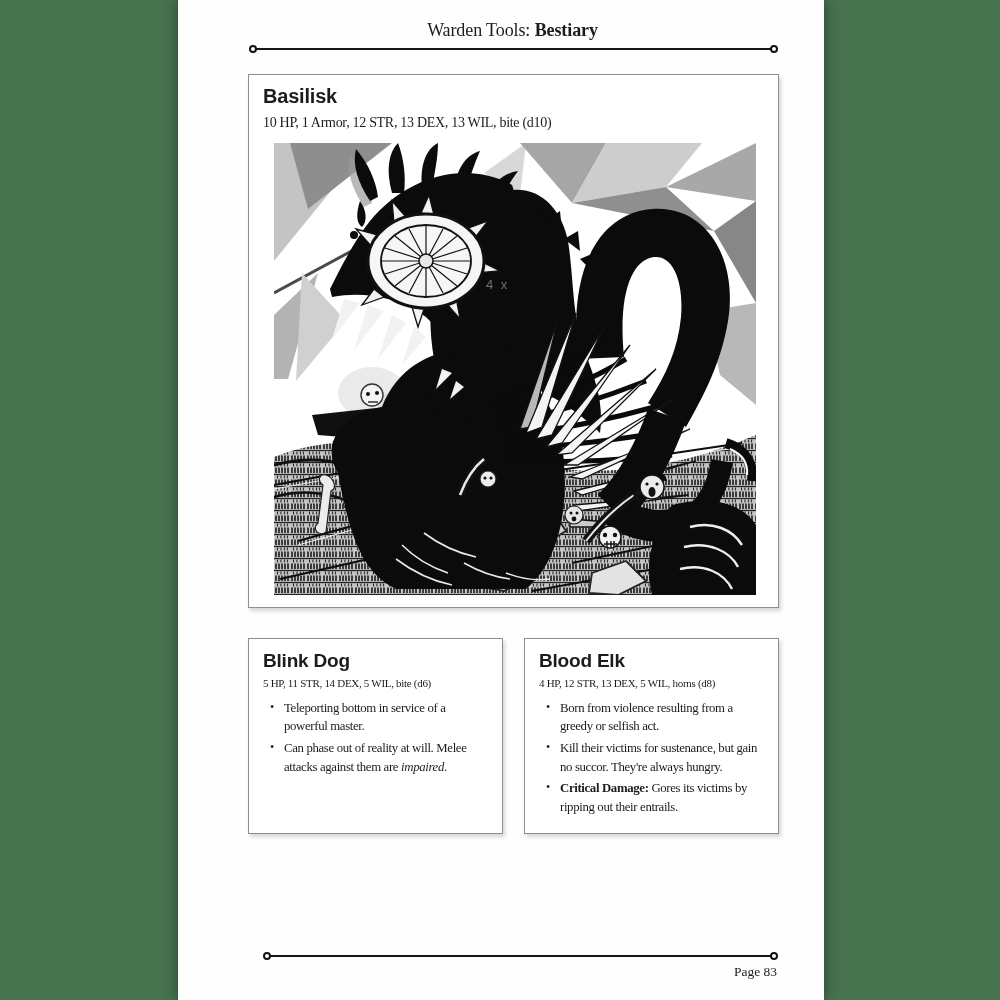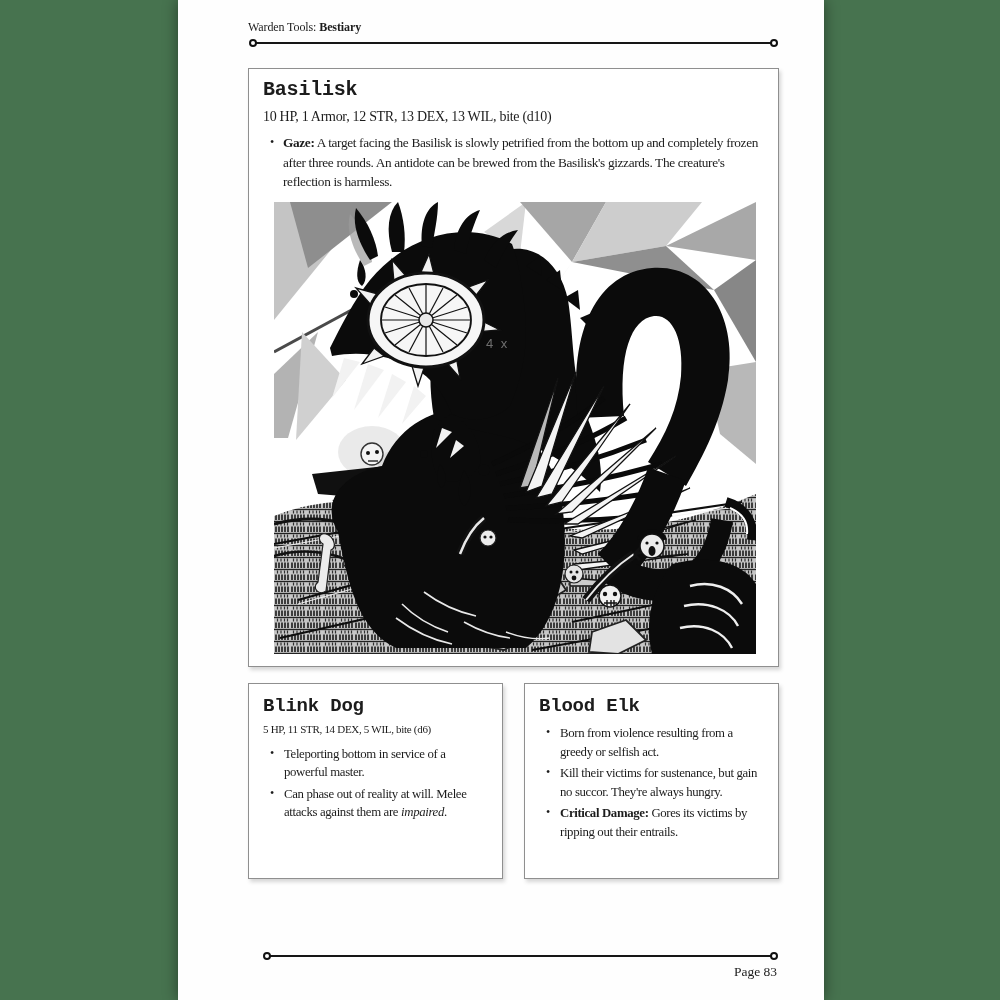--- a/index.html
+++ b/index.html
@@ -14,7 +14,7 @@
     padding:20px 45px 0 70px;
     box-shadow:0 0 14px rgba(0,0,0,.45);
   }
-  .hdr{font-size:12px;text-align:left;letter-spacing:-.1px;padding-right:2px;white-space:nowrap}
+  .hdr{font-size:18px;text-align:center;letter-spacing:-.1px;padding-right:2px;white-space:nowrap}
   .rule{position:relative;height:2px;background:#161616;margin:7px 3px 0 3px}
   .ring{position:absolute;top:-3px;width:4px;height:4px;border:2px solid #111;border-radius:50%;background:#fff}
   .ring.l{left:-2px}.ring.r{right:-2px}

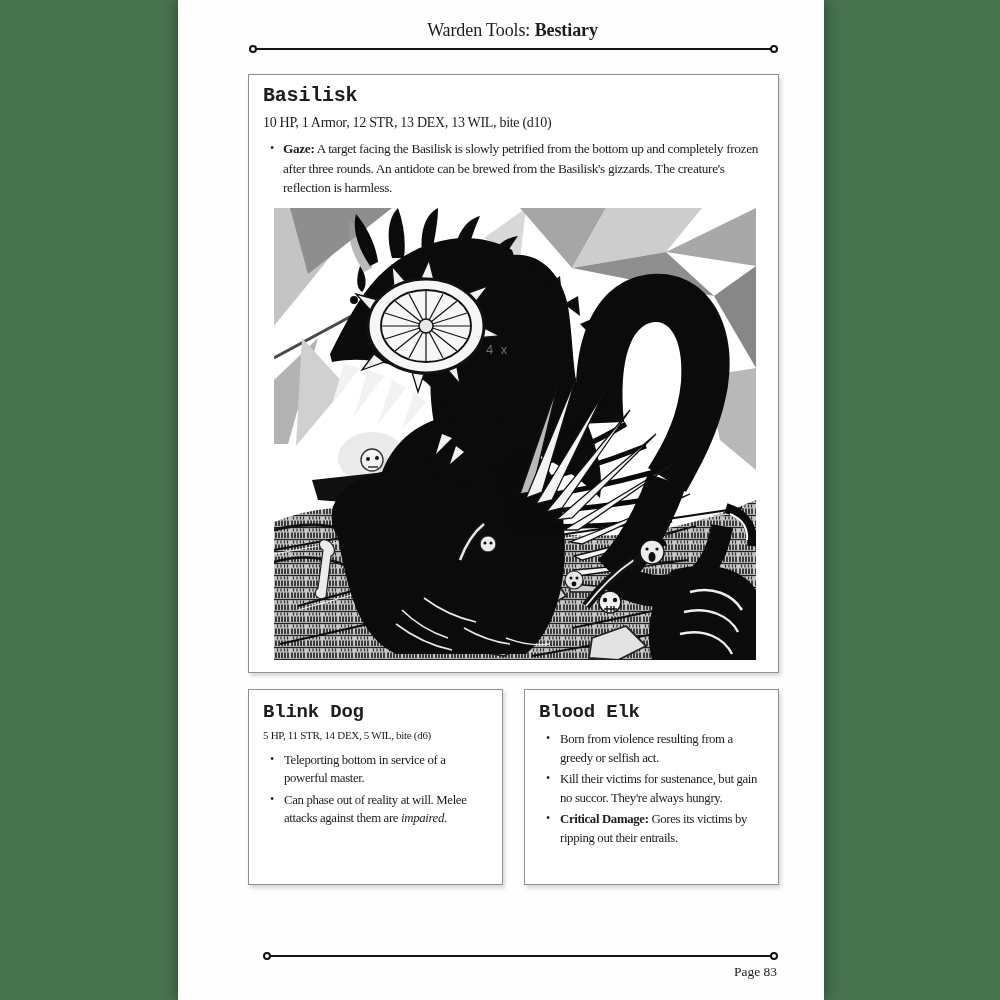--- a/index.html
+++ b/index.html
@@ -21,7 +21,7 @@
   .card{border:1px solid #8f8f8f;background:#fff;box-sizing:border-box;
         box-shadow:2px 3px 4px rgba(0,0,0,.16)}
   .card.big{margin-top:24px;padding:8px 10px 12px 12px}
-  .mname{font-family:Liberation Mono, monospace;font-weight:700;font-size:20px;
+  .mname{font-family:Liberation Sans, sans-serif;font-weight:700;font-size:20px;
          letter-spacing:-.2px;margin:2px 0 0 2px;line-height:1.1}
   .stats{font-size:14px;letter-spacing:-.3px;margin:6px 0 0 2px;line-height:1.4}
   ul.bullets{list-style:none;margin:6px 0 0;padding:0;font-size:13.3px;

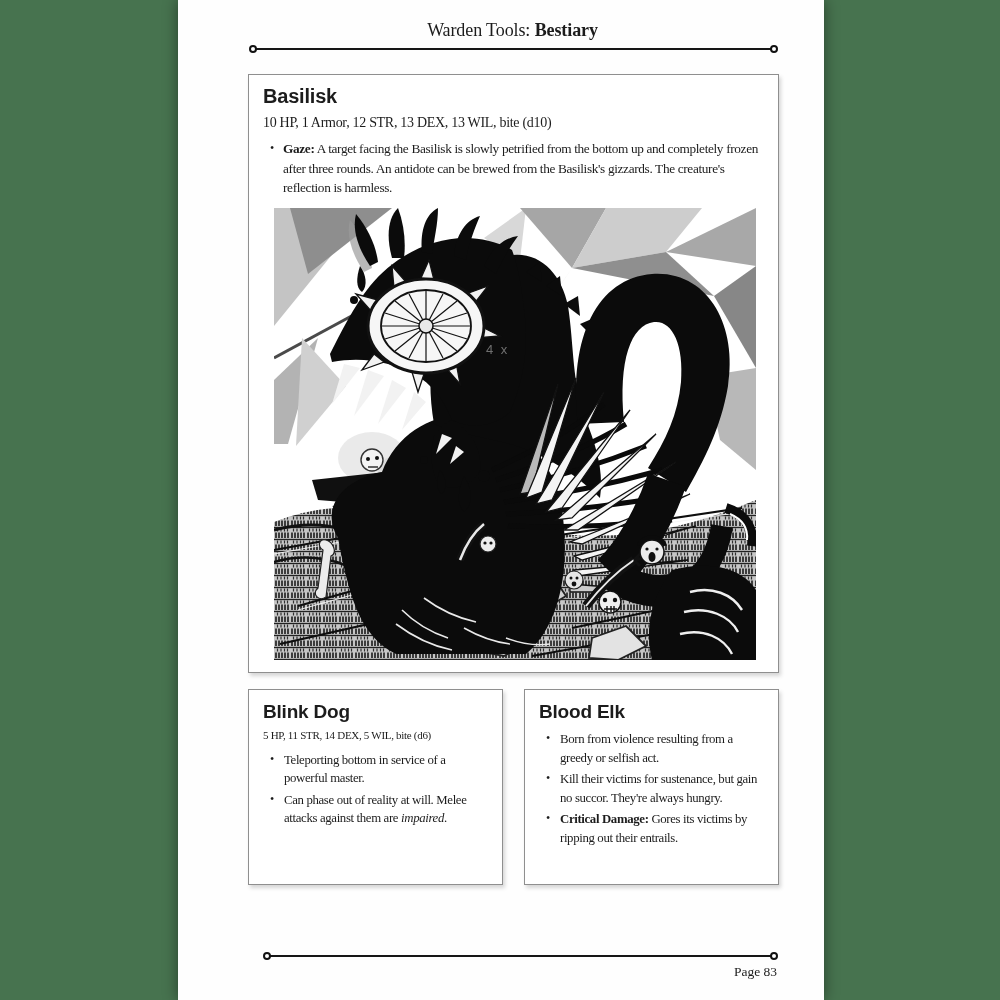--- a/index.html
+++ b/index.html
@@ -56,7 +56,6 @@
     <div class="mname">Basilisk</div>
     <div class="stats">10 HP, 1 Armor, 12 STR, 13 DEX, 13 WIL, bite (d10)</div>
     <ul class="bullets">
-      <li><b>Gaze:</b><span> A target facing the Basilisk is slowly petrified from the bottom up and completely frozen after three rounds. An antidote can be brewed from the Basilisk's gizzards. The creature's reflection is harmless.</span></li>
     </ul>
 
     <div class="figure">

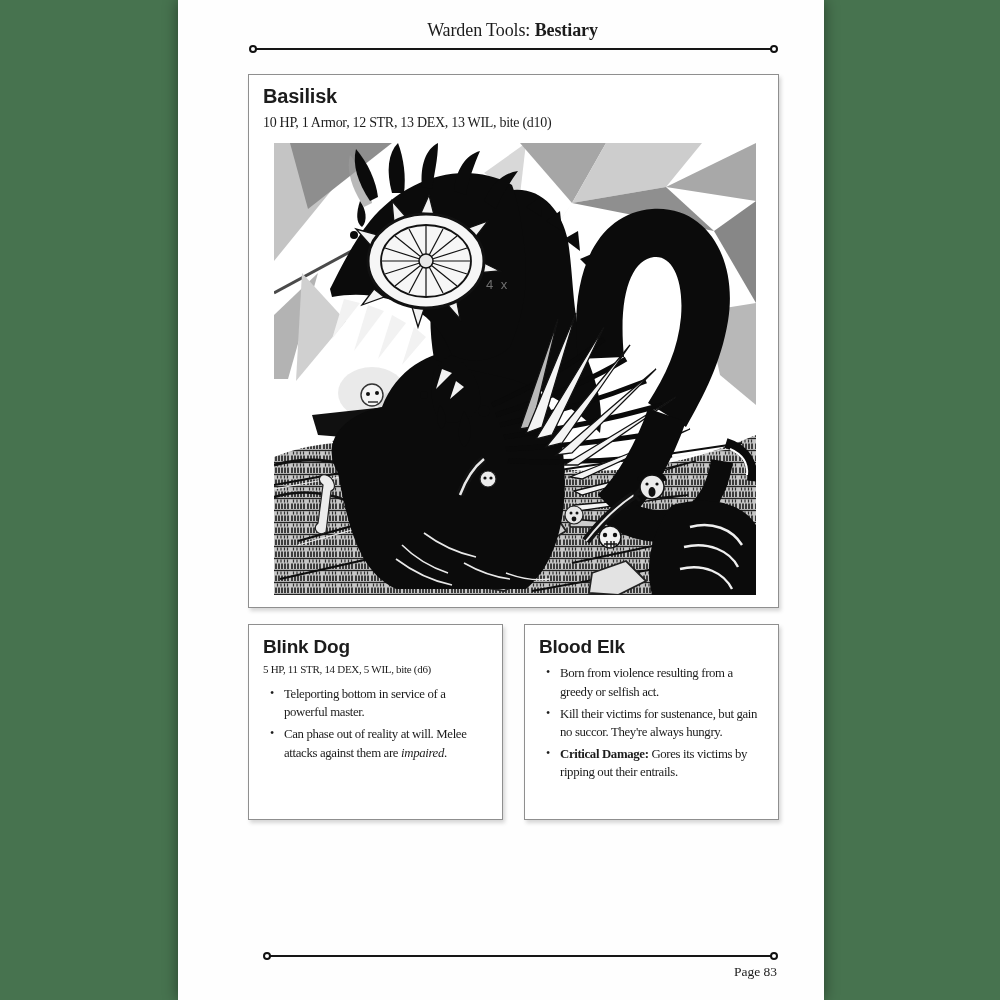--- a/index.html
+++ b/index.html
@@ -30,7 +30,7 @@
   ul.bullets li::before{content:"\2022";position:absolute;left:7px;top:0;font-size:12px}
   .figure{width:482px;height:452px;margin:10px auto 0}
   .figure svg{display:block}
-  .row{display:flex;gap:21px;margin-top:16px}
+  .row{display:flex;gap:21px;margin-top:30px}
   .card.small{flex:1;padding:10px 13px 12px 12px;min-height:196px}
   .card.small .mname{font-size:19px}
   .card.small .stats{font-size:11px;margin-top:5px}

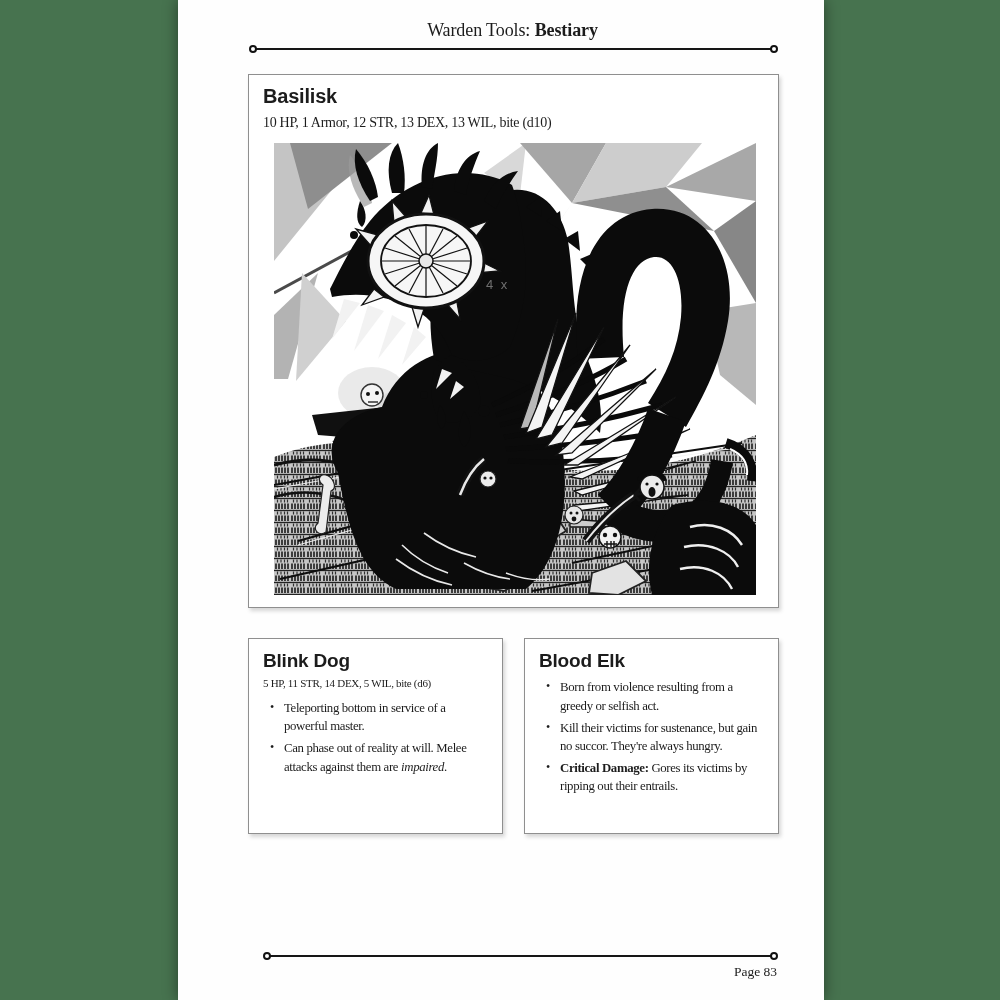--- a/index.html
+++ b/index.html
@@ -309,6 +309,7 @@
 
     <div class="card small">
       <div class="mname">Blood Elk</div>
+      <div class="stats">4 HP, 12 STR, 13 DEX, 5 WIL, horns (d8)</div>
       <ul class="bullets">
         <li><span>Born from violence resulting from a greedy or selfish act.</span></li>
         <li><span>Kill their victims for sustenance, but gain no succor. They're always hungry.</span></li>

